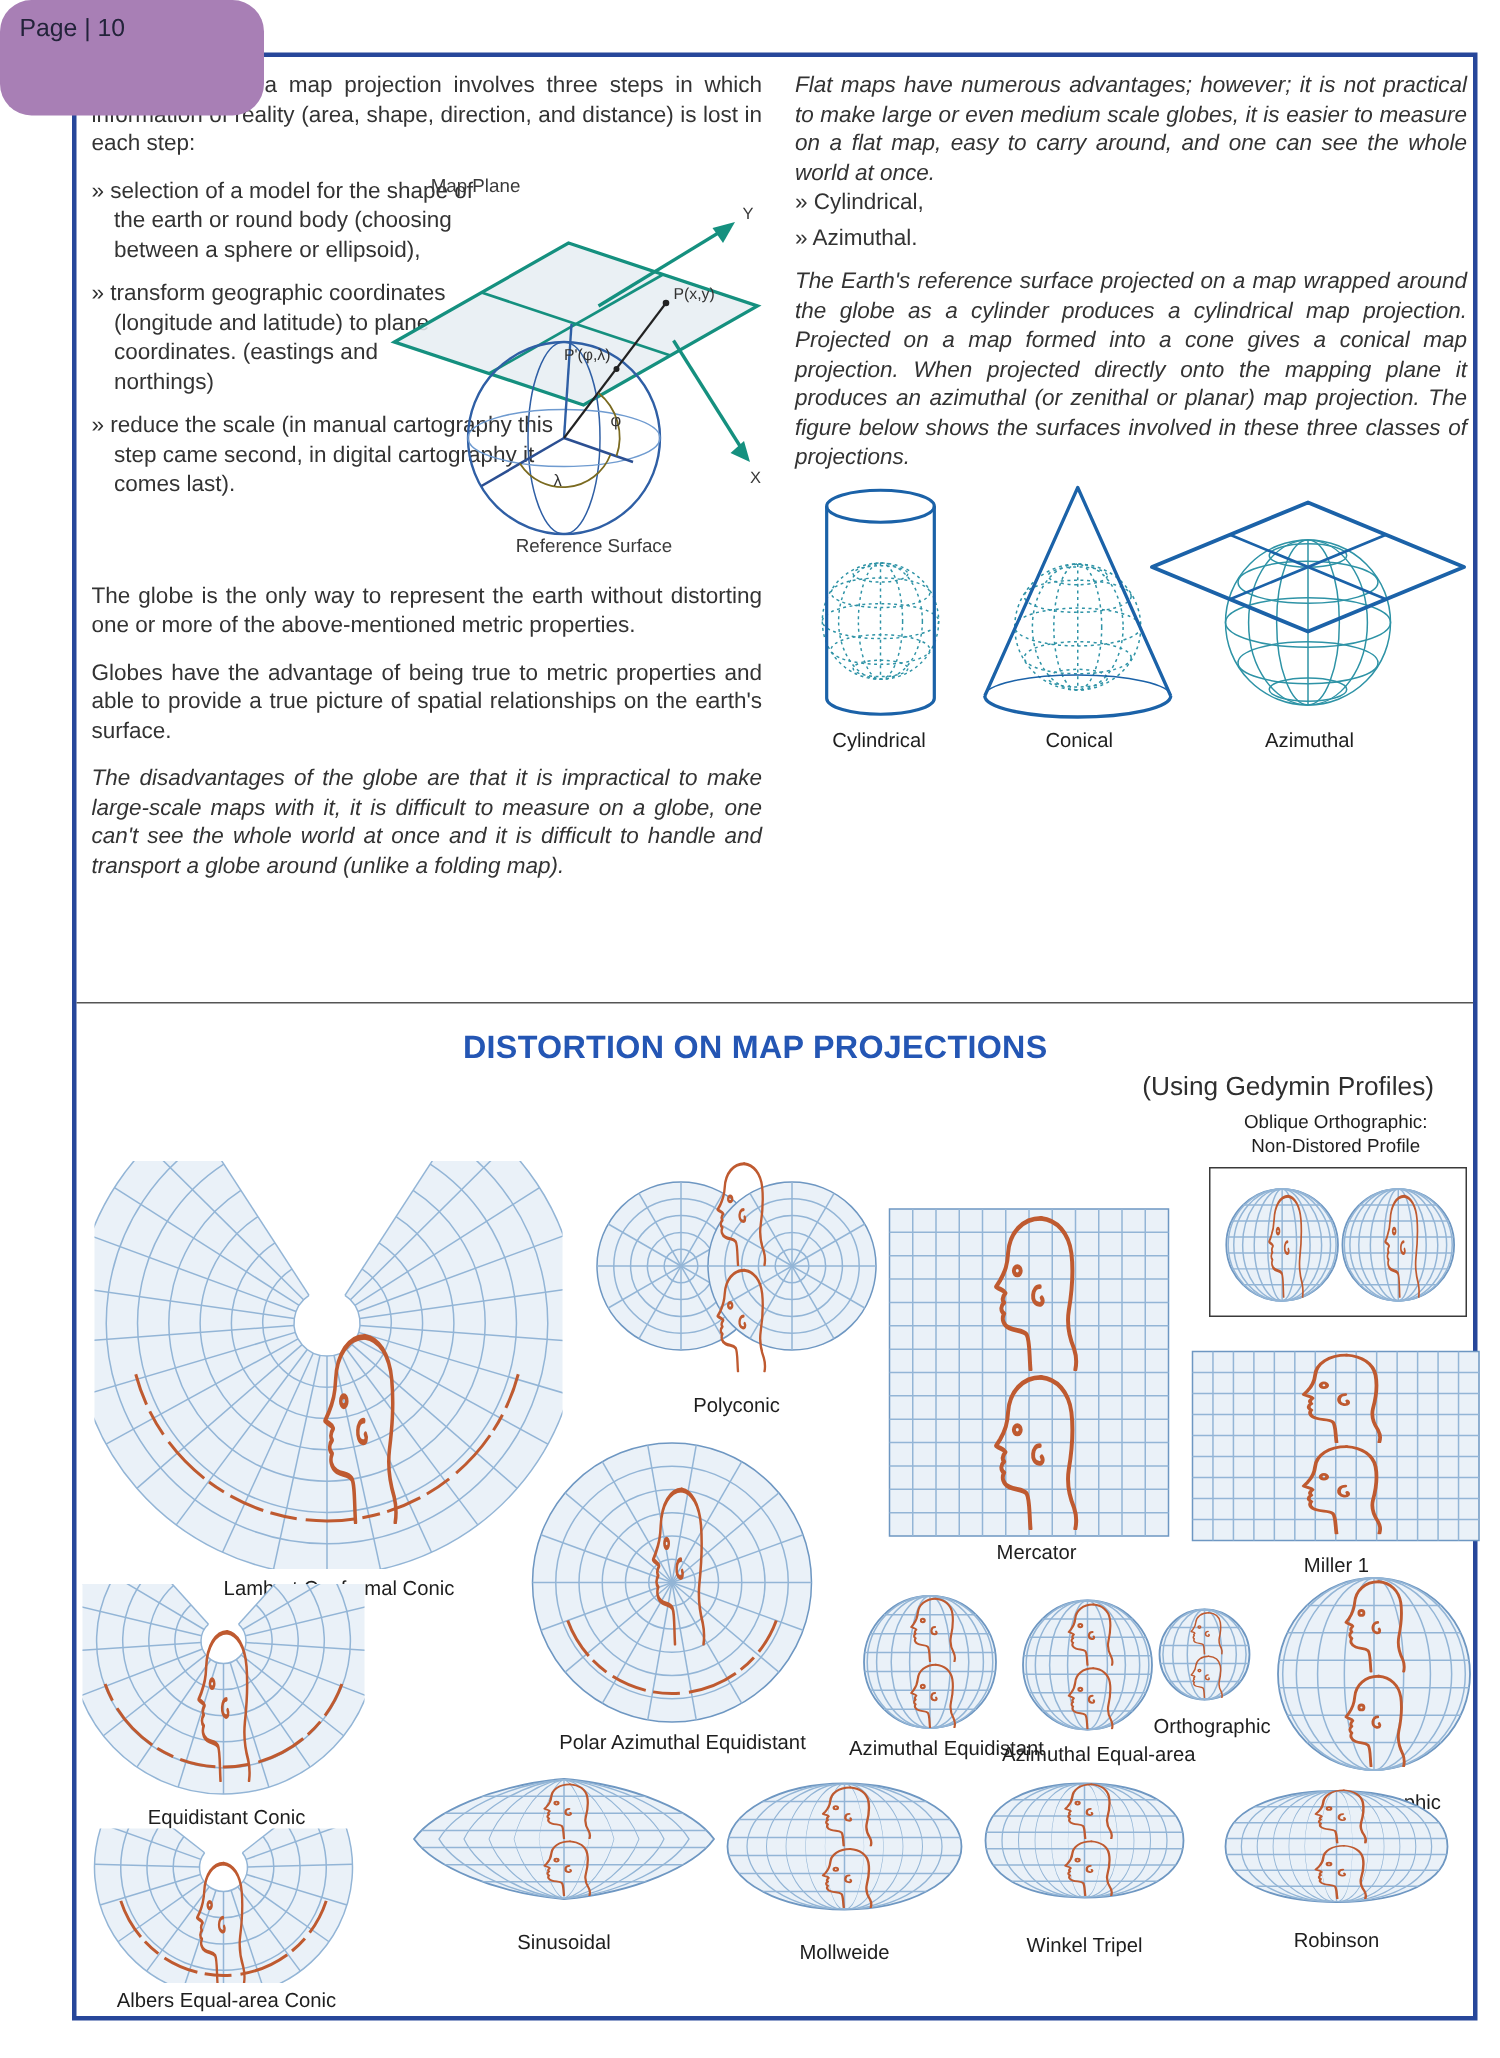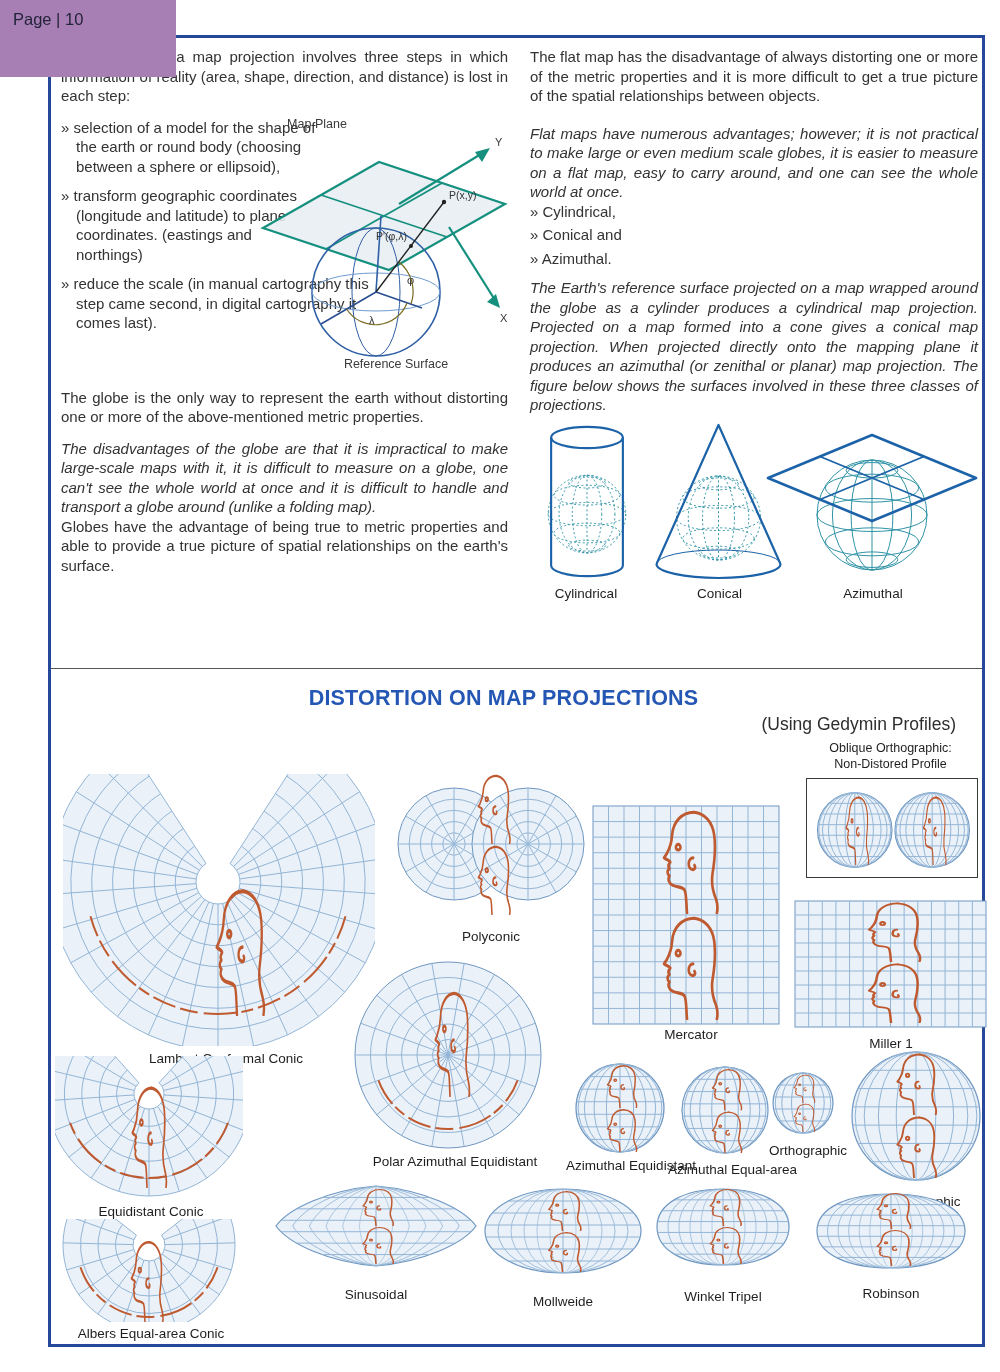--- a/index.html
+++ b/index.html
@@ -6,7 +6,7 @@
   body{width:1000px;height:1372px;position:relative;background:#fff;
        font-family:"Liberation Sans",sans-serif;color:#333;}
   .purple{position:absolute;left:0;top:0;width:176px;height:77px;background:#a87fb5;
-          z-index:5;font-size:16.5px;color:#23233a;padding:10px 0 12px 13px;box-sizing:border-box;}
+          z-index:5;font-size:16.5px;color:#23233a;padding:10px 0 12px 13px;box-sizing:border-box;border-radius:21px;}
   .box{position:absolute;left:48px;top:35px;width:937px;height:1312px;
        border:3px solid #27479a;box-sizing:border-box;}
   .upper{position:absolute;left:0;top:0;right:0;height:630px;font-size:15px;line-height:1.3;}

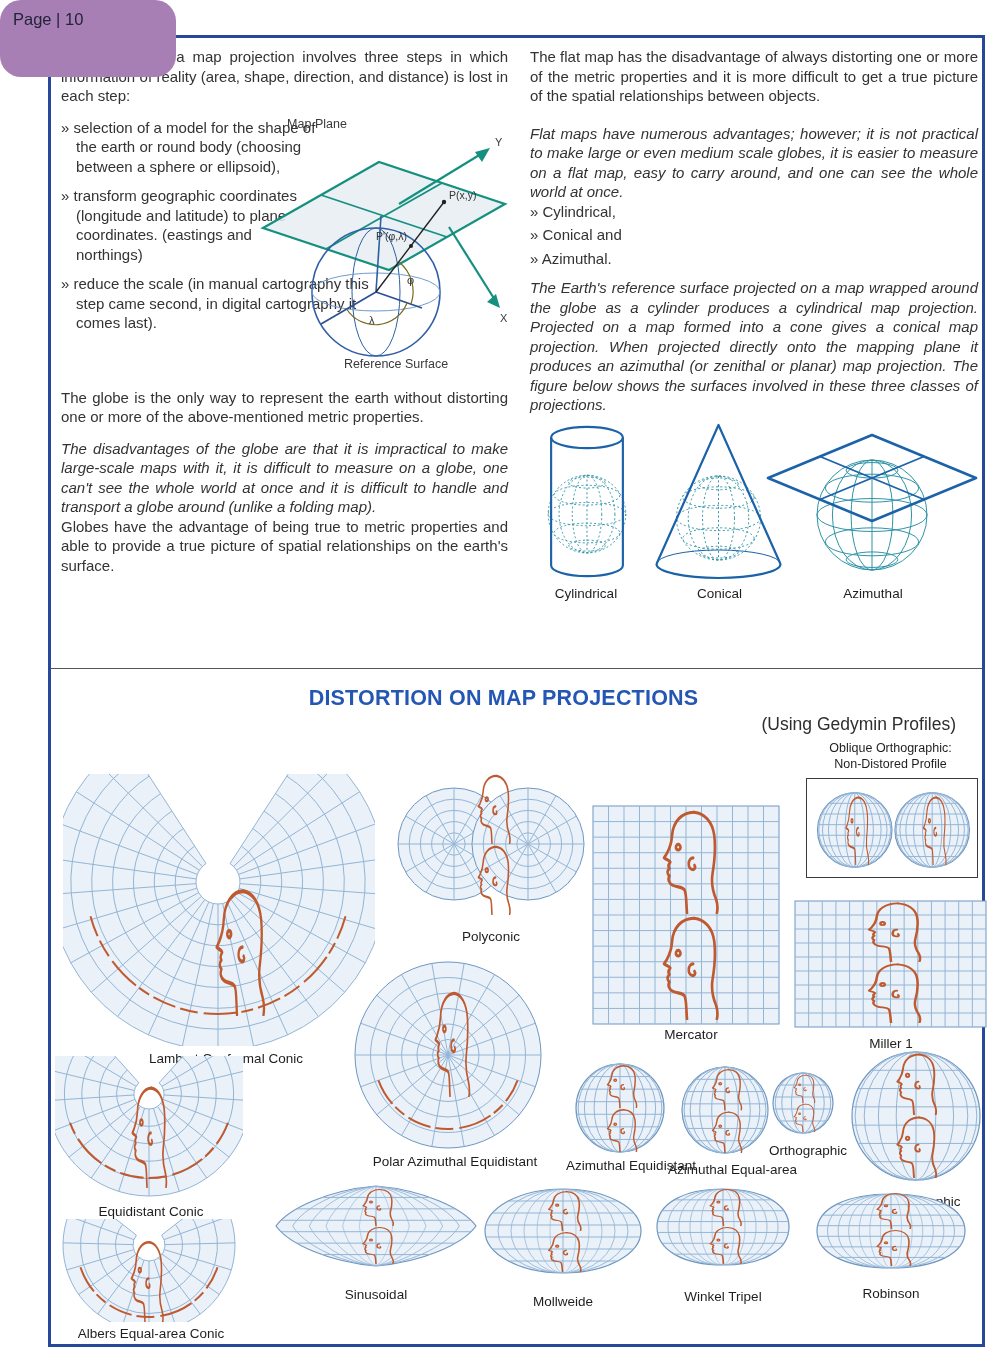--- a/index.html
+++ b/index.html
@@ -117,7 +117,6 @@
     </div>
 
     <div class="col-right">
-      <p class="para mb18">The flat map has the disadvantage of always distorting one or more of the metric properties and it is more difficult to get a true picture of the spatial relationships between objects.</p>
       <p class="para mb0">Flat maps have numerous advantages; however; it is not practical to make large or even medium scale globes, it is easier to measure on a flat map, easy to carry around, and one can see the whole world at once.</p>
       <div class="rbullets">
         <span class="b rb">» Cylindrical,</span>

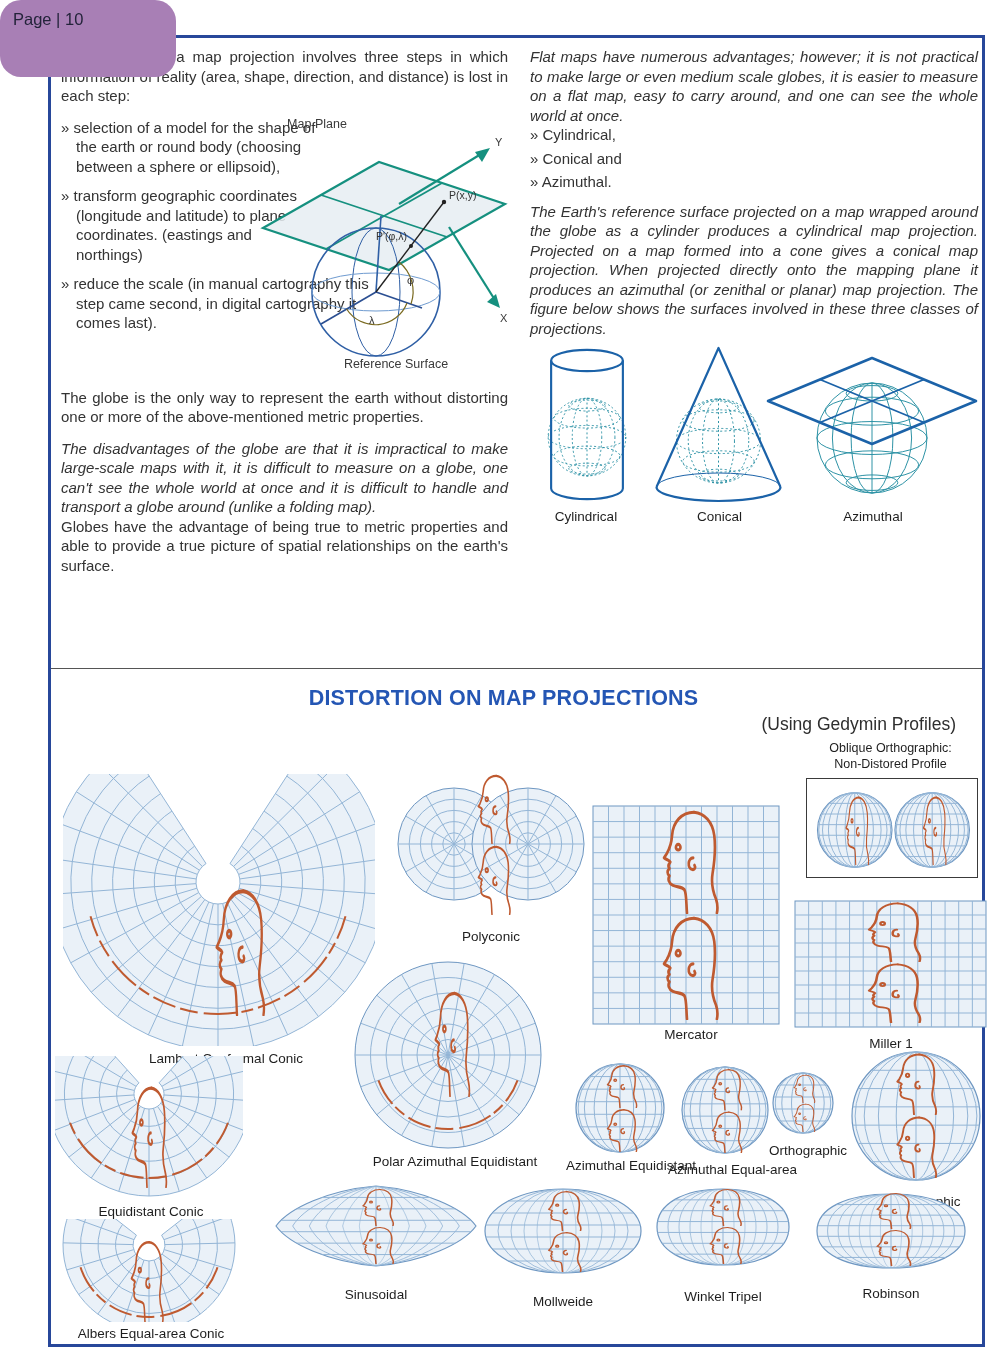--- a/index.html
+++ b/index.html
@@ -120,7 +120,6 @@
       <p class="para mb0">Flat maps have numerous advantages; however; it is not practical to make large or even medium scale globes, it is easier to measure on a flat map, easy to carry around, and one can see the whole world at once.</p>
       <div class="rbullets">
         <span class="b rb">» Cylindrical,</span>
-        <span class="b rb">» Conical and</span>
         <span class="b rb">» Azimuthal.</span>
       </div>
       <p class="para mb0">The Earth's reference surface projected on a map wrapped around the globe as a cylinder produces a cylindrical map projection. Projected on a map formed into a cone gives a conical map projection. When projected directly onto the mapping plane it produces an azimuthal (or zenithal or planar) map projection. The figure below shows the surfaces involved in these three classes of projections.</p>

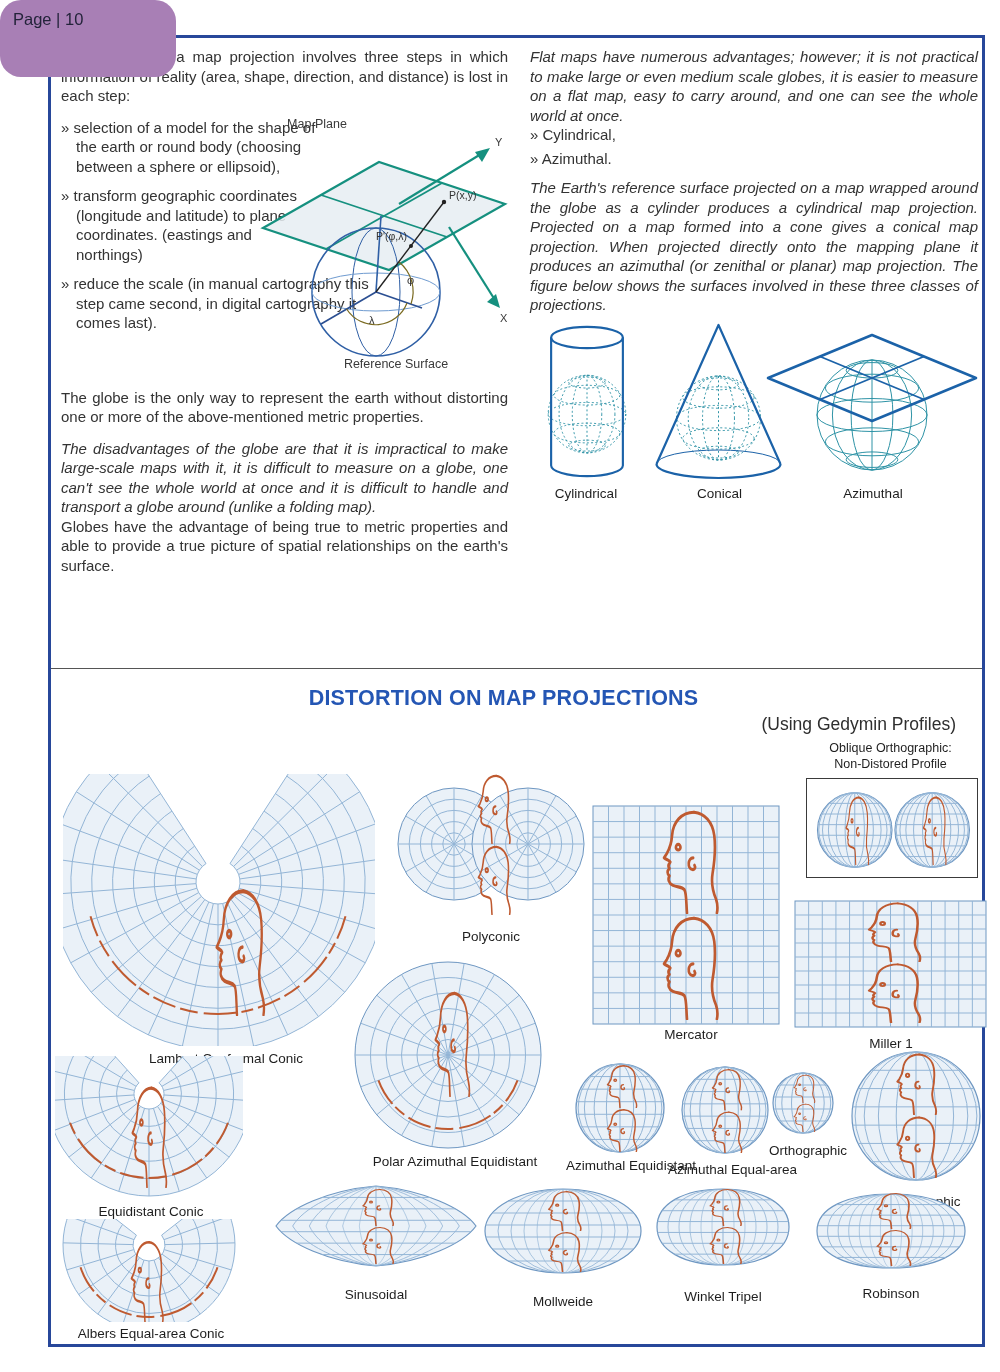--- a/index.html
+++ b/index.html
@@ -112,8 +112,8 @@
       </div>
 
       <p class="para">The globe is the only way to represent the earth without distorting one or more of the above-mentioned metric properties.</p>
+      <p class="para">Globes have the advantage of being true to metric properties and able to provide a true picture of spatial relationships on the earth's surface.</p>
       <p class="para mb0">The disadvantages of the globe are that it is impractical to make large-scale maps with it, it is difficult to measure on a globe, one can't see the whole world at once and it is difficult to handle and transport a globe around (unlike a folding map).</p>
-      <p class="para">Globes have the advantage of being true to metric properties and able to provide a true picture of spatial relationships on the earth's surface.</p>
     </div>
 
     <div class="col-right">

